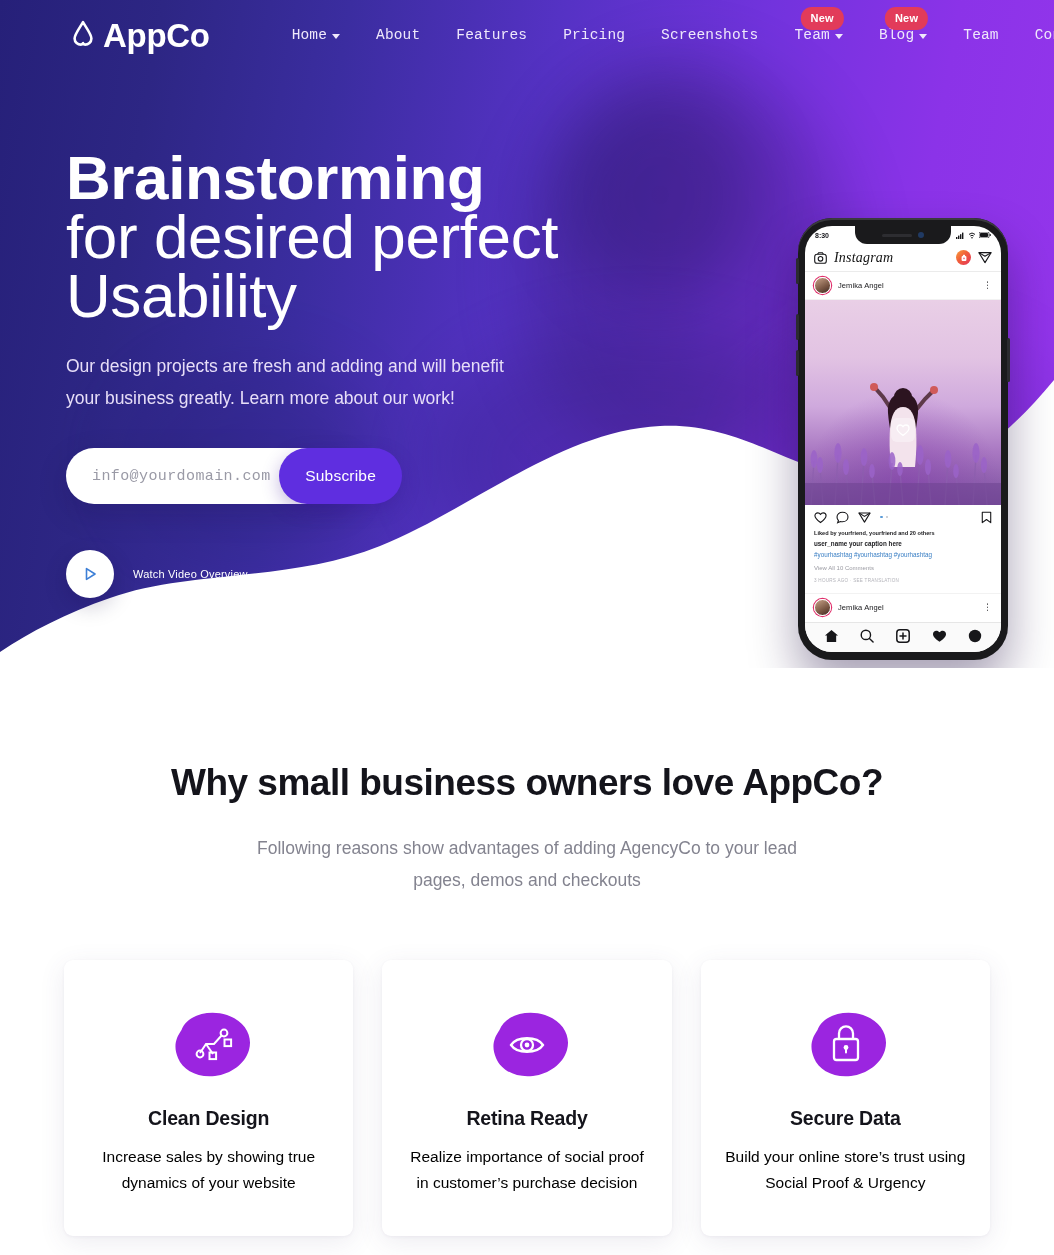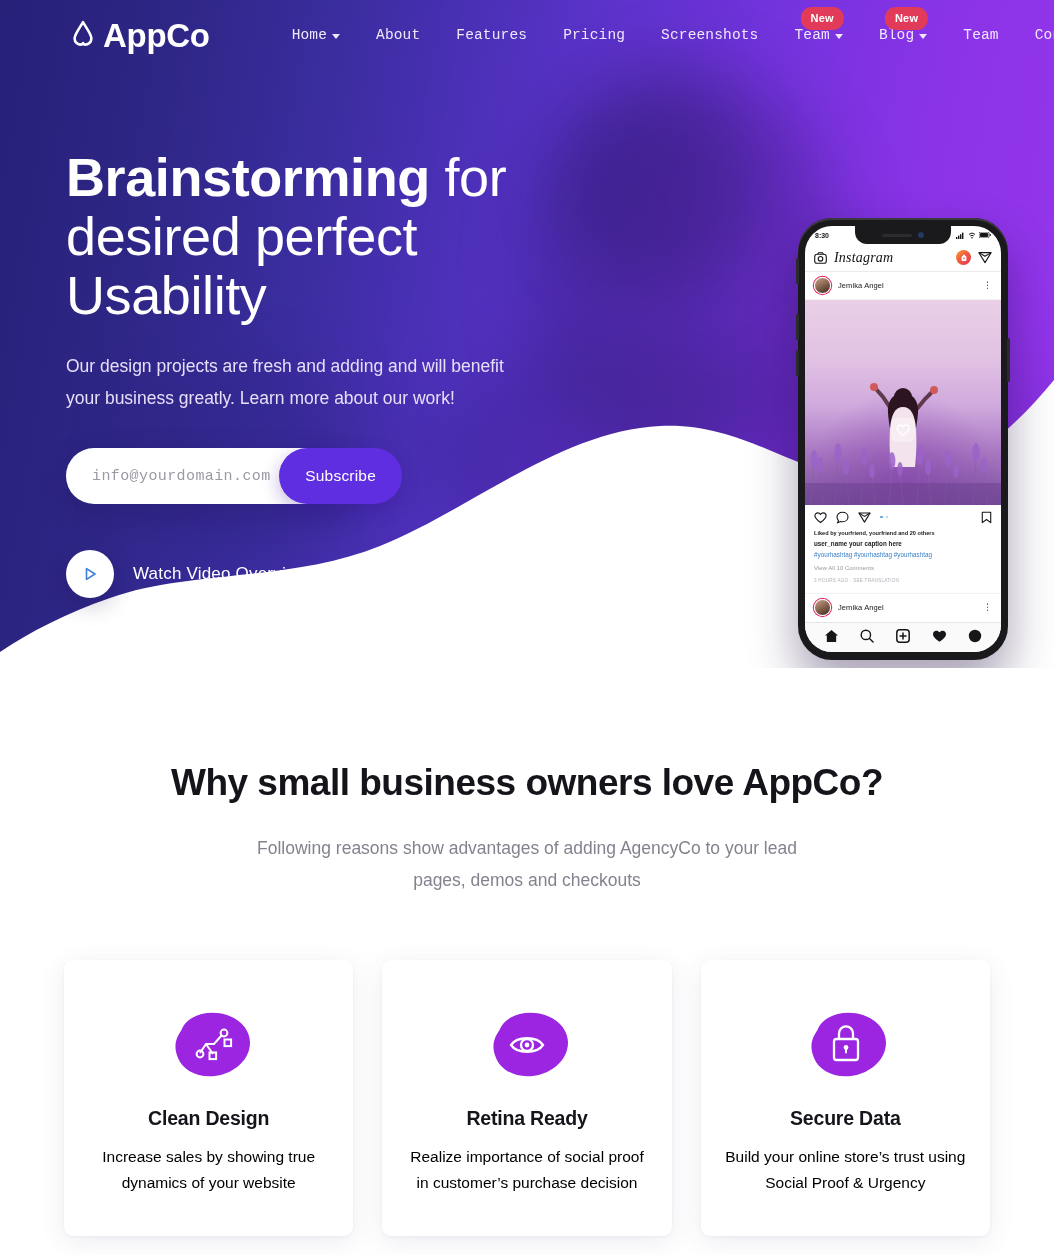--- a/index.html
+++ b/index.html
@@ -128,7 +128,7 @@
   .hero-left { width: 500px; padding-top: 78px; }
   .hero-title {
     color: #ffffff;
-    font-size: 54px;
+    font-size: 62px;
     line-height: 59px;
     font-weight: 300;
     letter-spacing: -0.4px;

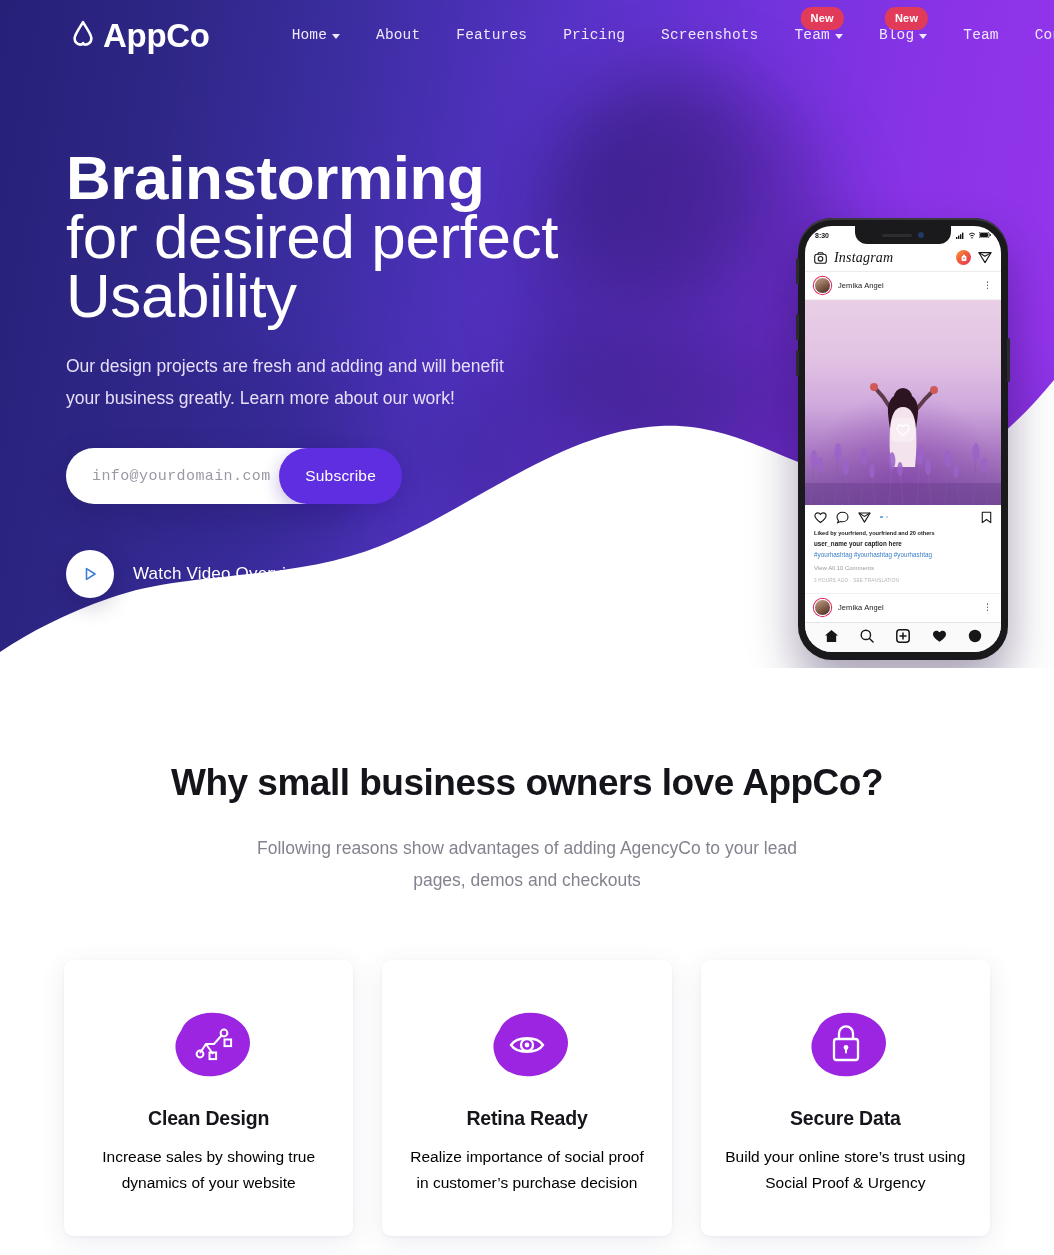--- a/index.html
+++ b/index.html
@@ -200,7 +200,7 @@
   }
   .video-label {
     color: #ffffff;
-    font-size: 17px;
+    font-size: 11px;
     letter-spacing: .2px;
   }
 

